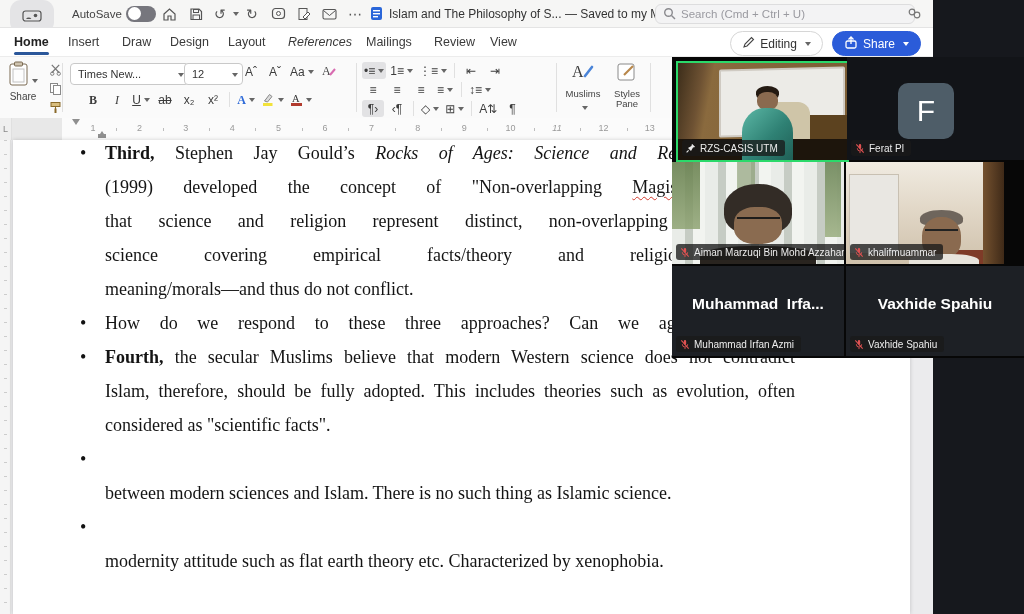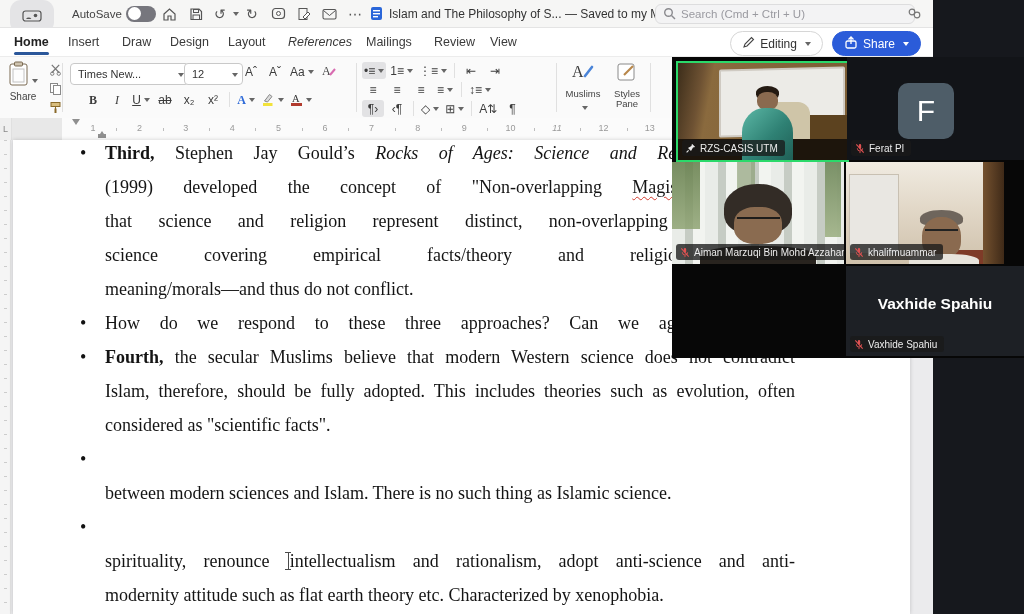--- a/index.html
+++ b/index.html
@@ -589,6 +589,20 @@
     </div>
   </div>
 
+  <div class="tile t-dark2" style="left:0;top:209px;width:172px;height:90px">
+    <div class="center-name">Muhammad  Irfa...</div>
+    <div class="vlabel">
+      <span class="mic">
+          <svg width="10" height="11" viewBox="0 0 12 13">
+            <rect x="4.6" y="1" width="2.8" height="5.6" rx="1.4" fill="#e05252"></rect>
+            <path d="M2.8 6.2 a3.2 3.4 0 0 0 6.4 0" fill="none" stroke="#e05252" stroke-width="1.1"></path>
+            <line x1="6" y1="10" x2="6" y2="12" stroke="#e05252" stroke-width="1.1"></line>
+            <line x1="1.6" y1="1.6" x2="10.4" y2="11.4" stroke="#e05252" stroke-width="1.3"></line>
+          </svg>
+        </span>
+      <span>Muhammad Irfan Azmi</span>
+    </div>
+  </div>
 
   <div class="tile t-dark2" style="left:174px;top:209px;width:178px;height:90px">
     <div class="center-name">Vaxhide Spahiu</div>

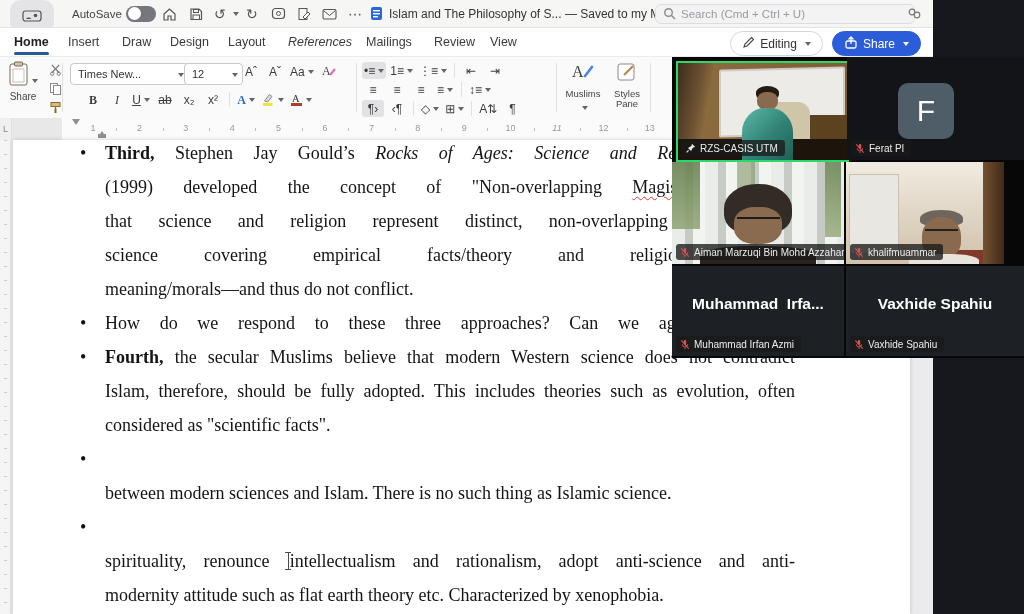--- a/index.html
+++ b/index.html
@@ -494,9 +494,6 @@
             <span class="bullet">•</span>
           </div>
           <div class="doc-line">
-            <div class="line-text jl"><span>spirituality, renounce </span><span class="ibeam"></span><span>intellectualism and rationalism, adopt anti-science and anti-</span></div>
-          </div>
-          <div class="doc-line">
             <div class="line-text ll"><span>modernity attitude such as flat earth theory etc. Characterized by xenophobia.</span></div>
           </div>
         </div>

